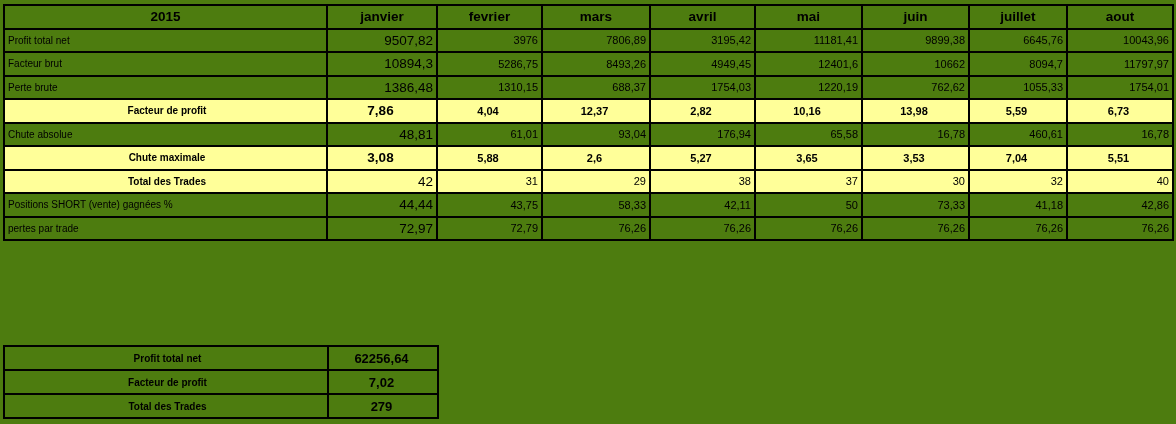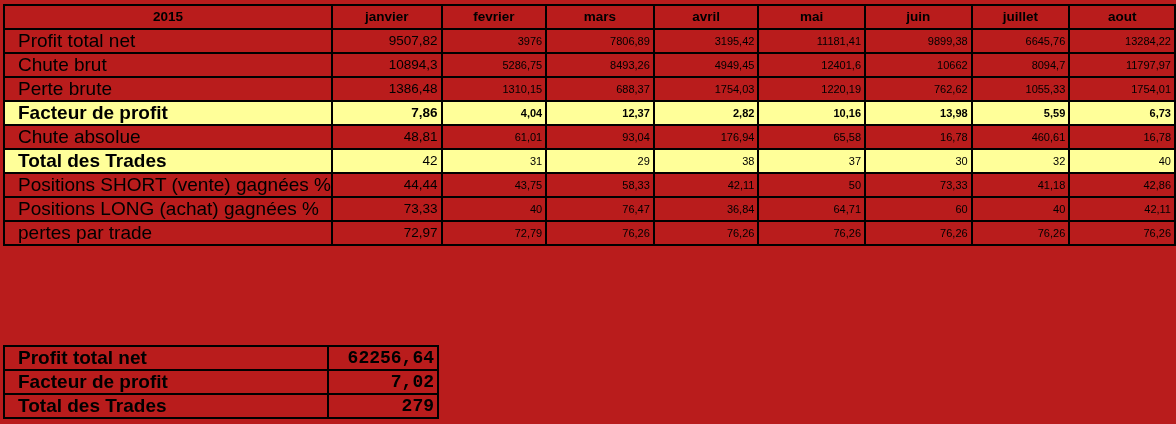--- a/index.html
+++ b/index.html
@@ -5,7 +5,7 @@
 <style>
   html, body { margin:0; padding:0; background:#ffffff; }
   .canvas {
-    position:relative; width:1176px; height:424px; background:#b91c1c;
+    position:relative; width:1176px; height:424px; background:#4d7c0f;
     font-family:"Liberation Sans", sans-serif; color:#000000;
   }
   table { border-collapse:collapse; table-layout:fixed; }

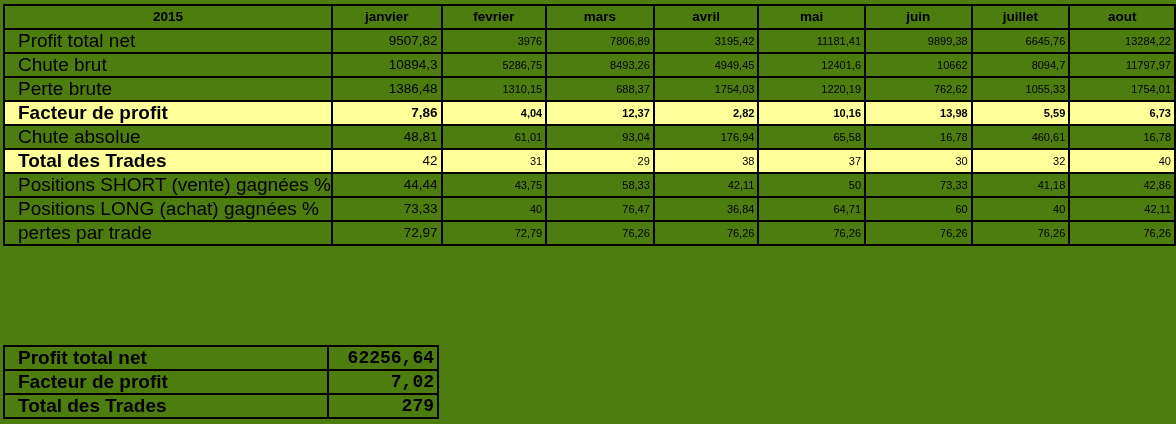--- a/index.html
+++ b/index.html
@@ -13,7 +13,7 @@
   .main { position:absolute; left:3px; top:4px; }
   .main td, .main th { height:21.5px; }
   th.yh, th.mh { font-weight:bold; font-size:13.5px; text-align:center; }
-  .lbl { text-align:left; font-size:19px; padding-left:13px; }
+  .lbl { text-align:left; font-size:10px; padding-left:3px; }
   .c1 { font-size:13.5px;margin-top:17px; }
   .cs { font-size:11px; }
   .c1, .cs, .sv { text-align:right; padding-right:3px; }

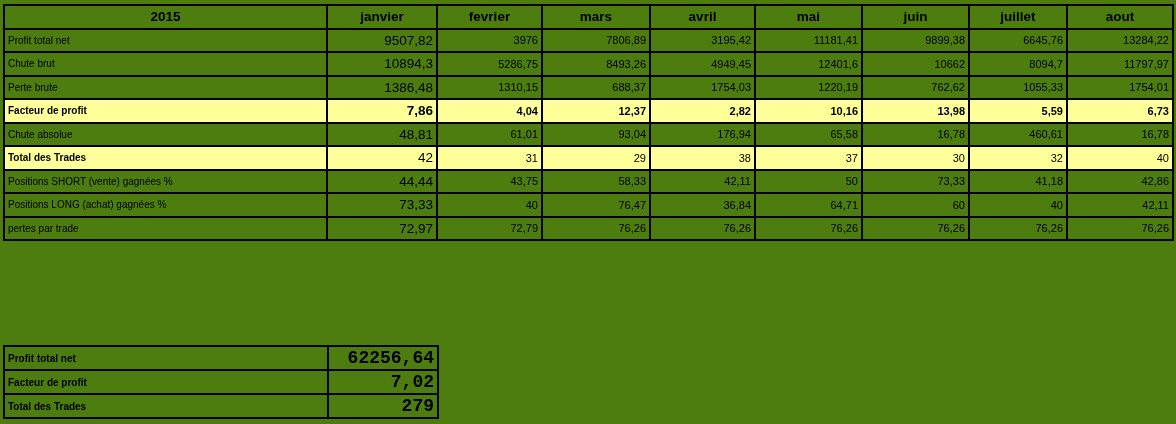--- a/index.html
+++ b/index.html
@@ -63,7 +63,7 @@
           <td class="cs">11181,41</td>
           <td class="cs">9899,38</td>
           <td class="cs">6645,76</td>
-          <td class="cs">13284,22</td>
+          <td class="cs">10043,96</td>
         </tr>
         <tr>
           <td class="lbl">Chute brut</td>

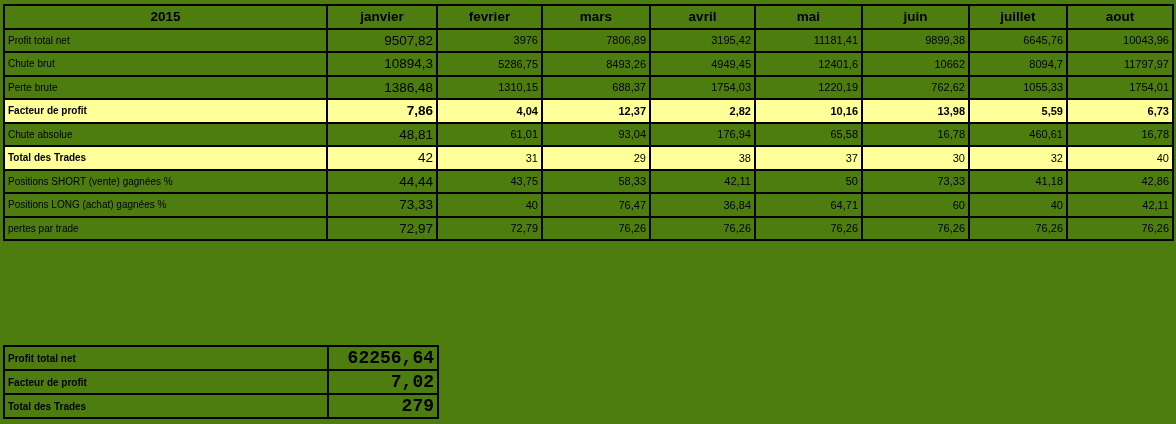--- a/index.html
+++ b/index.html
@@ -66,7 +66,7 @@
           <td class="cs">10043,96</td>
         </tr>
         <tr>
-          <td class="lbl">Chute brut</td>
+          <td class="lbl">Facteur brut</td>
           <td class="c1">10894,3</td>
           <td class="cs">5286,75</td>
           <td class="cs">8493,26</td>

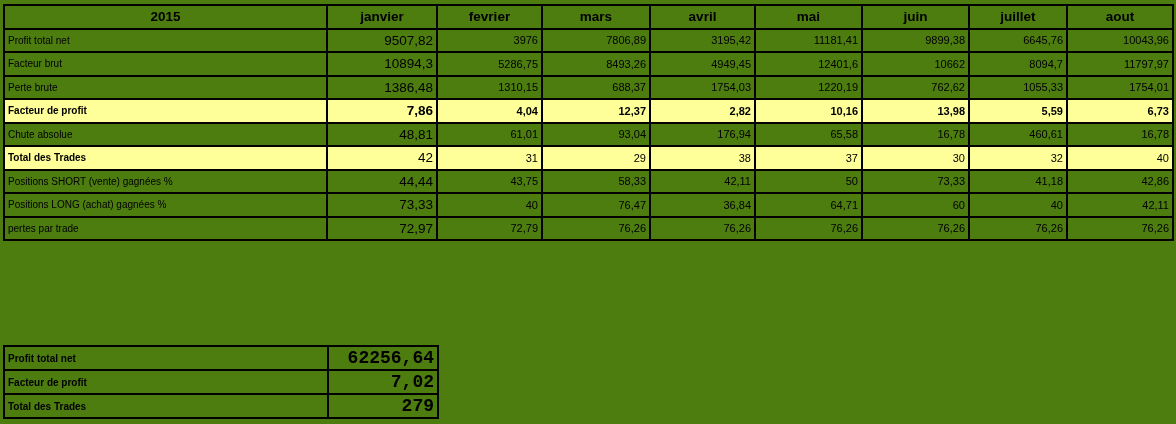--- a/index.html
+++ b/index.html
@@ -17,7 +17,7 @@
   .c1 { font-size:13.5px;margin-top:17px; }
   .cs { font-size:11px; }
   .c1, .cs, .sv { text-align:right; padding-right:3px; }
-  .b { font-weight:bold; }
+  .b { font-weight:bold;text-align:center; }
   .hl td { background:var(--hl, #ffff99); }
   .summary { position:absolute; left:3px; top:345px; }
   .summary td { height:22px; font-weight:bold; }

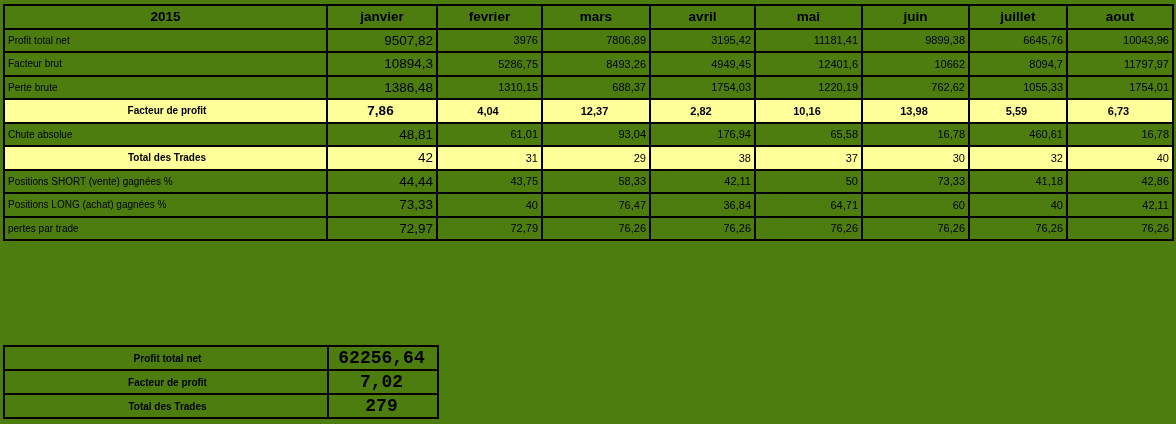--- a/index.html
+++ b/index.html
@@ -110,6 +110,17 @@
           <td class="cs">16,78</td>
         </tr>
         <tr class="hl">
+          <td class="lbl b">Chute maximale</td>
+          <td class="c1 b">3,08</td>
+          <td class="cs b">5,88</td>
+          <td class="cs b">2,6</td>
+          <td class="cs b">5,27</td>
+          <td class="cs b">3,65</td>
+          <td class="cs b">3,53</td>
+          <td class="cs b">7,04</td>
+          <td class="cs b">5,51</td>
+        </tr>
+        <tr class="hl">
           <td class="lbl b">Total des Trades</td>
           <td class="c1">42</td>
           <td class="cs">31</td>

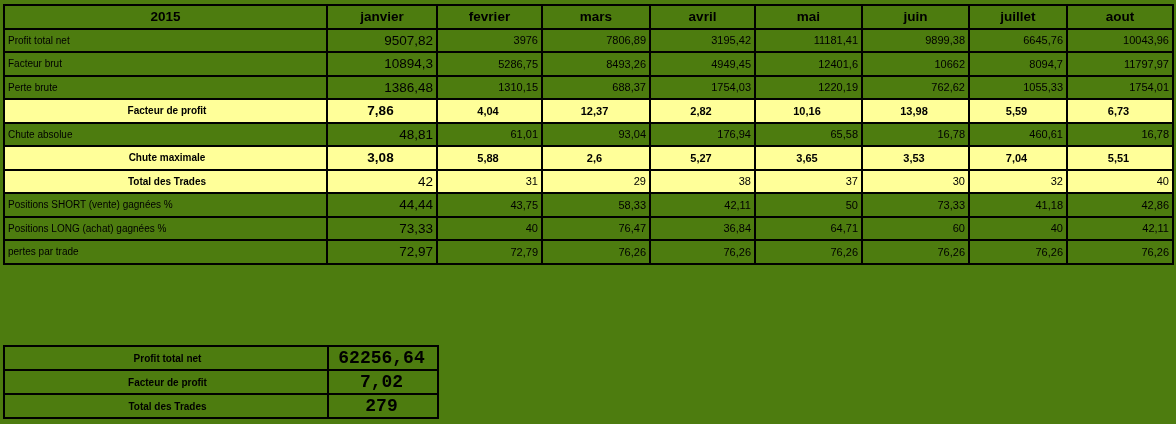--- a/index.html
+++ b/index.html
@@ -143,17 +143,6 @@
           <td class="cs">42,86</td>
         </tr>
         <tr>
-          <td class="lbl">Positions LONG (achat) gagnées %</td>
-          <td class="c1">73,33</td>
-          <td class="cs">40</td>
-          <td class="cs">76,47</td>
-          <td class="cs">36,84</td>
-          <td class="cs">64,71</td>
-          <td class="cs">60</td>
-          <td class="cs">40</td>
-          <td class="cs">42,11</td>
-        </tr>
-        <tr>
           <td class="lbl">pertes par trade</td>
           <td class="c1">72,97</td>
           <td class="cs">72,79</td>

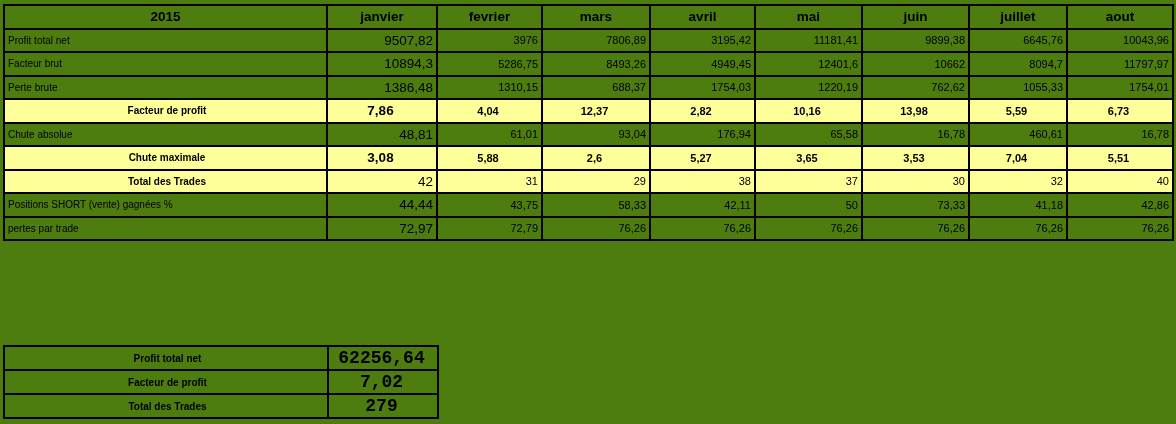--- a/index.html
+++ b/index.html
@@ -21,7 +21,7 @@
   .hl td { background:var(--hl, #ffff99); }
   .summary { position:absolute; left:3px; top:345px; }
   .summary td { height:22px; font-weight:bold; }
-  .sv { font-size:18px;font-family:Liberation Mono, monospace; }
+  .sv { font-size:13px; }
 </style>
 </head>
 <body>

